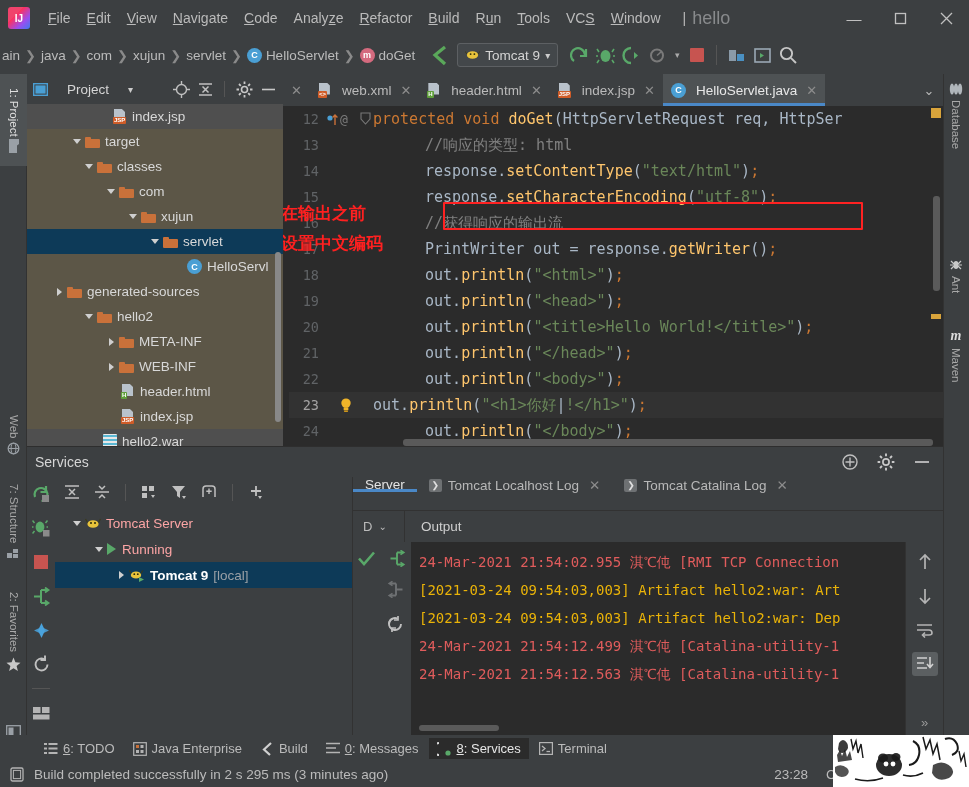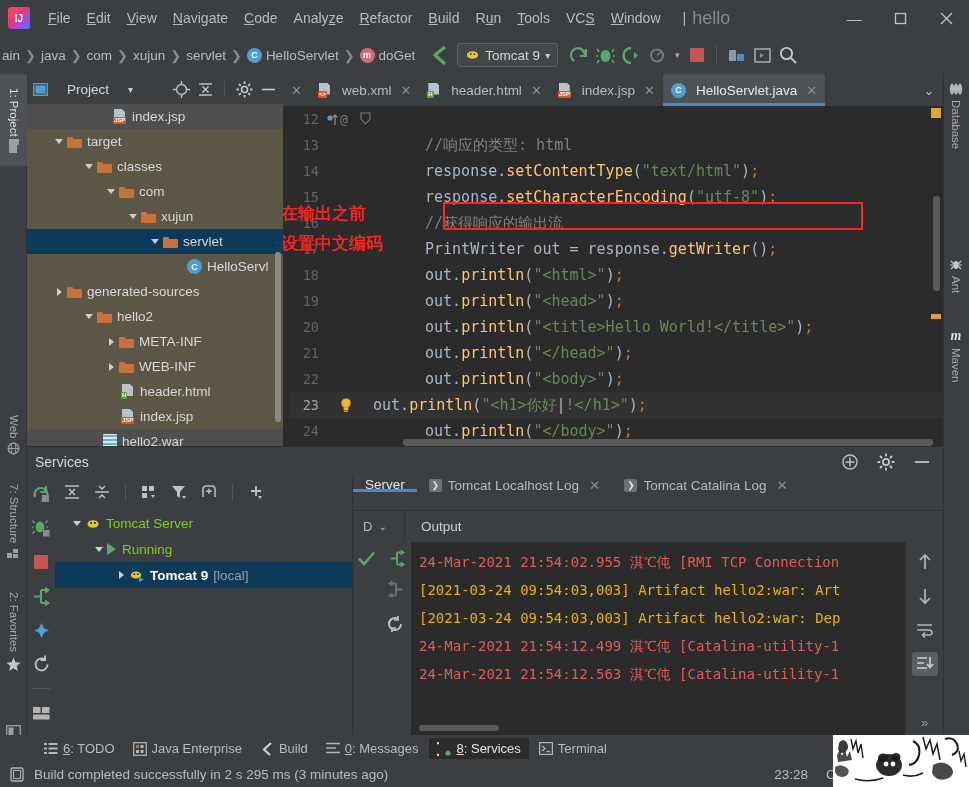--- a/index.html
+++ b/index.html
@@ -594,6 +594,7 @@
               <path d="M1 1 H10 V7 L5.5 12 L1 7 Z" fill="none" stroke="#787878" stroke-width="1.1"></path>
             </svg>
         </span>
+        <span class="code-txt"><span class="kw">protected</span> <span class="kw">void</span> <span class="mth">doGet</span><span class="pn">(</span>HttpServletRequest req, HttpSer</span>
       </div>
 
       <div class="cl">

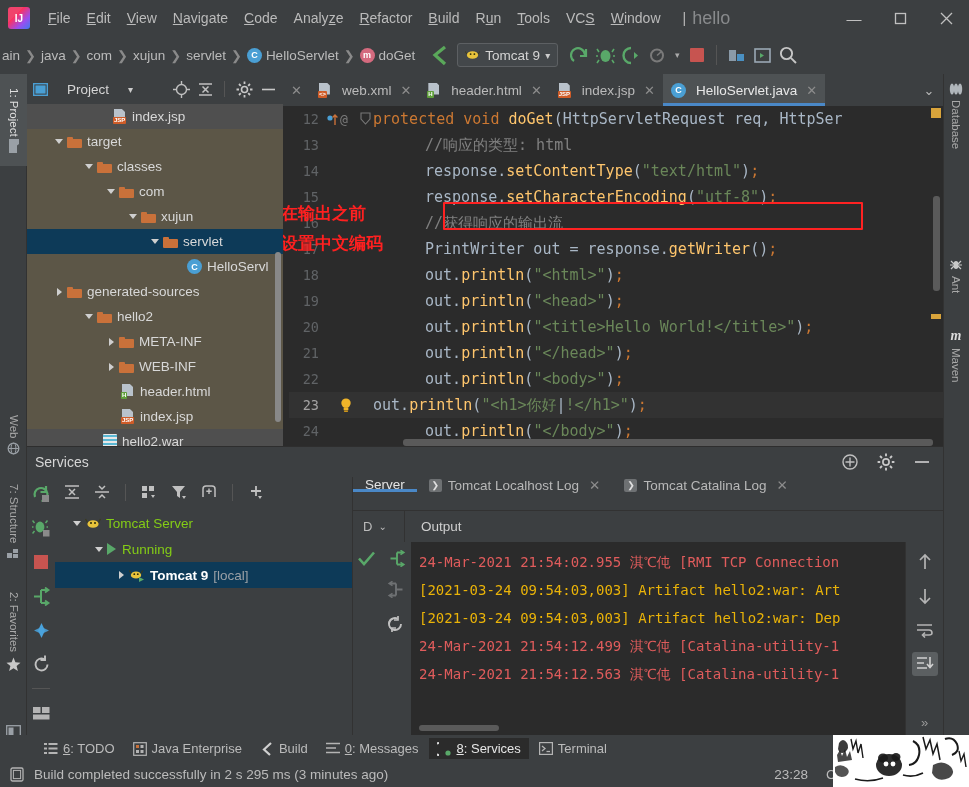--- a/index.html
+++ b/index.html
@@ -451,7 +451,7 @@
           </span>
         <span>index.jsp</span>
       </div>
-      <div class="tree-row" style="padding-left:24px">
+      <div class="tree-row" style="padding-left:42px">
         <span class="tw">
             <span class="arrow-d"></span>
           </span>

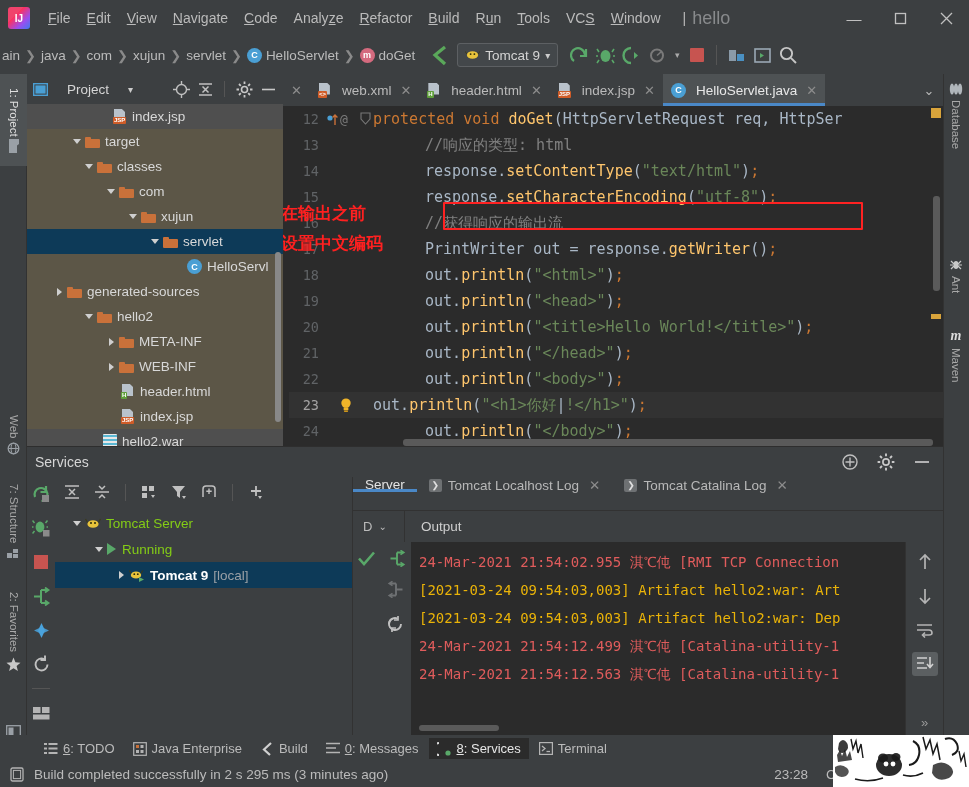--- a/index.html
+++ b/index.html
@@ -172,7 +172,7 @@
   .svc-tree-col { width:297px; background:#3c3f41; display:flex; flex-direction:column; flex:none;}
   .svc-tree-tb { height:30px; display:flex; align-items:center; gap:4px; padding-left:4px; flex:none;}
   .svc-tree { flex:1; background:#3c3f41; font-size:13.5px; padding-top:3px;}
-  .svc-row { height:26px; display:flex; align-items:center; white-space:nowrap; color:#84cc16;}
+  .svc-row { height:26px; display:flex; align-items:center; white-space:nowrap; color:#fca5a5;}
   .svc-row.selected { background:#0d3a58; color:#fff; }
   .tomcat-ico{width:16px;height:14px;flex:none;margin-right:5px;}
   .play-ico{width:0;height:0;border-style:solid;border-width:6px 0 6px 9px;

